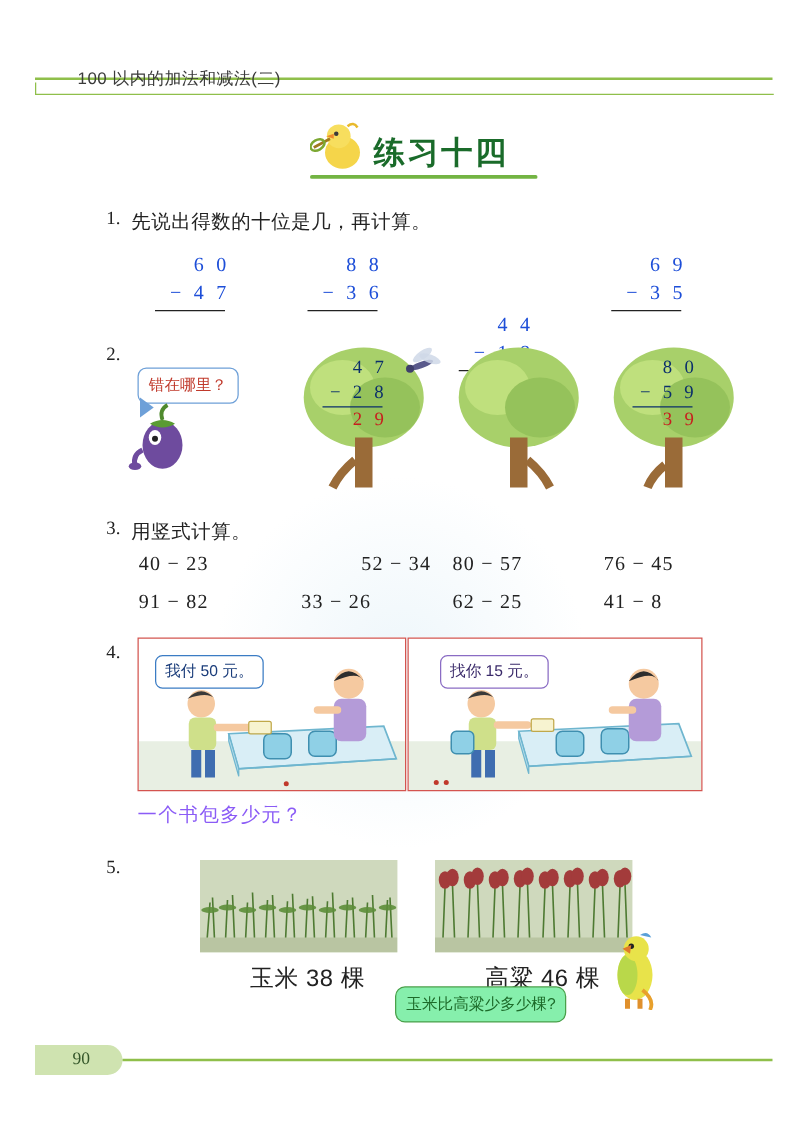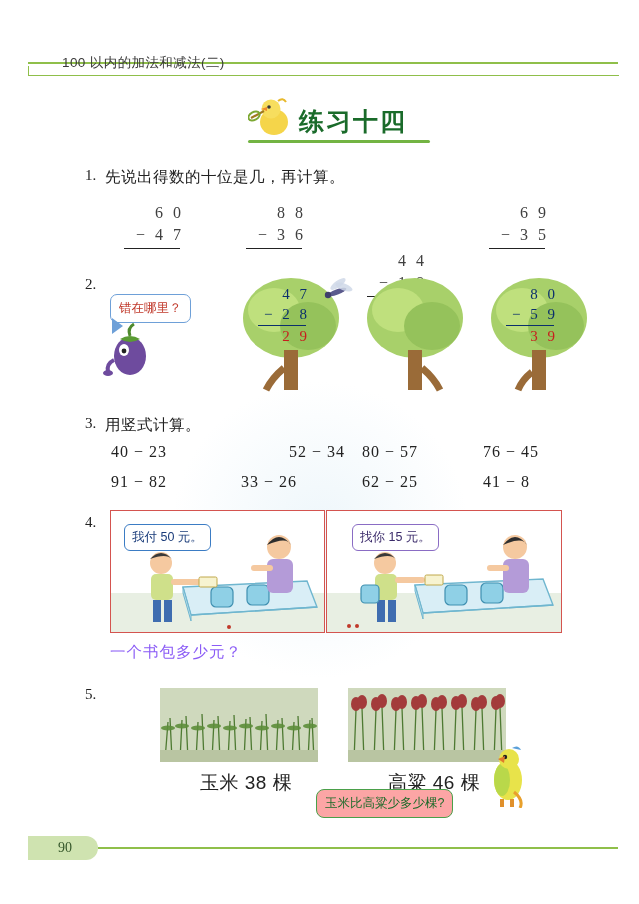--- a/index.html
+++ b/index.html
@@ -93,7 +93,7 @@
     position: absolute;
     font-family: "Liberation Serif", serif;
     font-size: 16px;
-    color: #404040;
+    color: #1d4ed8;
     text-align: right;
     line-height: 22px;
     letter-spacing: 3px;

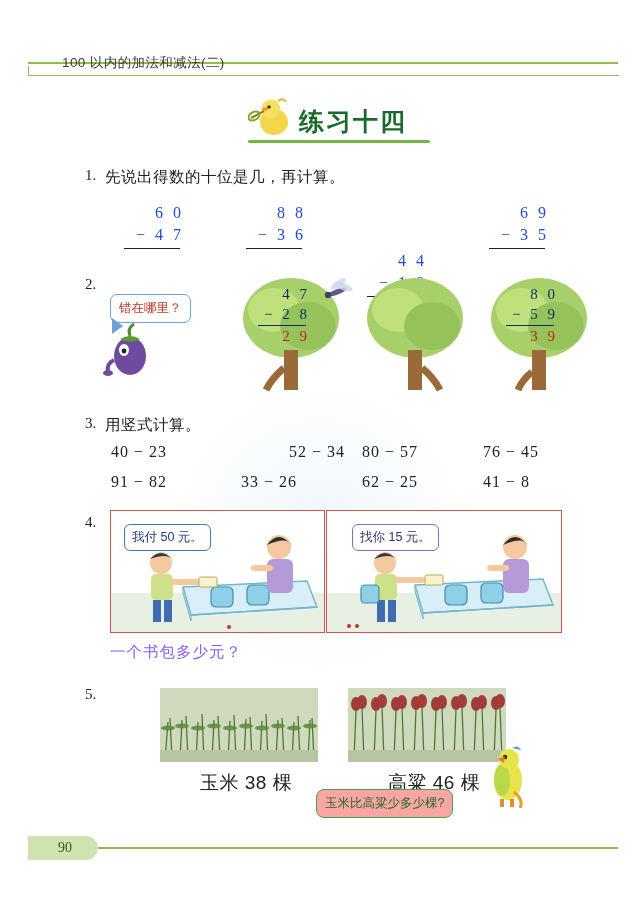--- a/index.html
+++ b/index.html
@@ -195,7 +195,7 @@
     position: absolute;
     border: 1.5px solid #4aa04a;
     border-radius: 8px;
-    background: #fca5a5;
+    background: #86efac;
     font-size: 12.5px;
     color: #1d6b2a;
     padding: 5px 8px;

